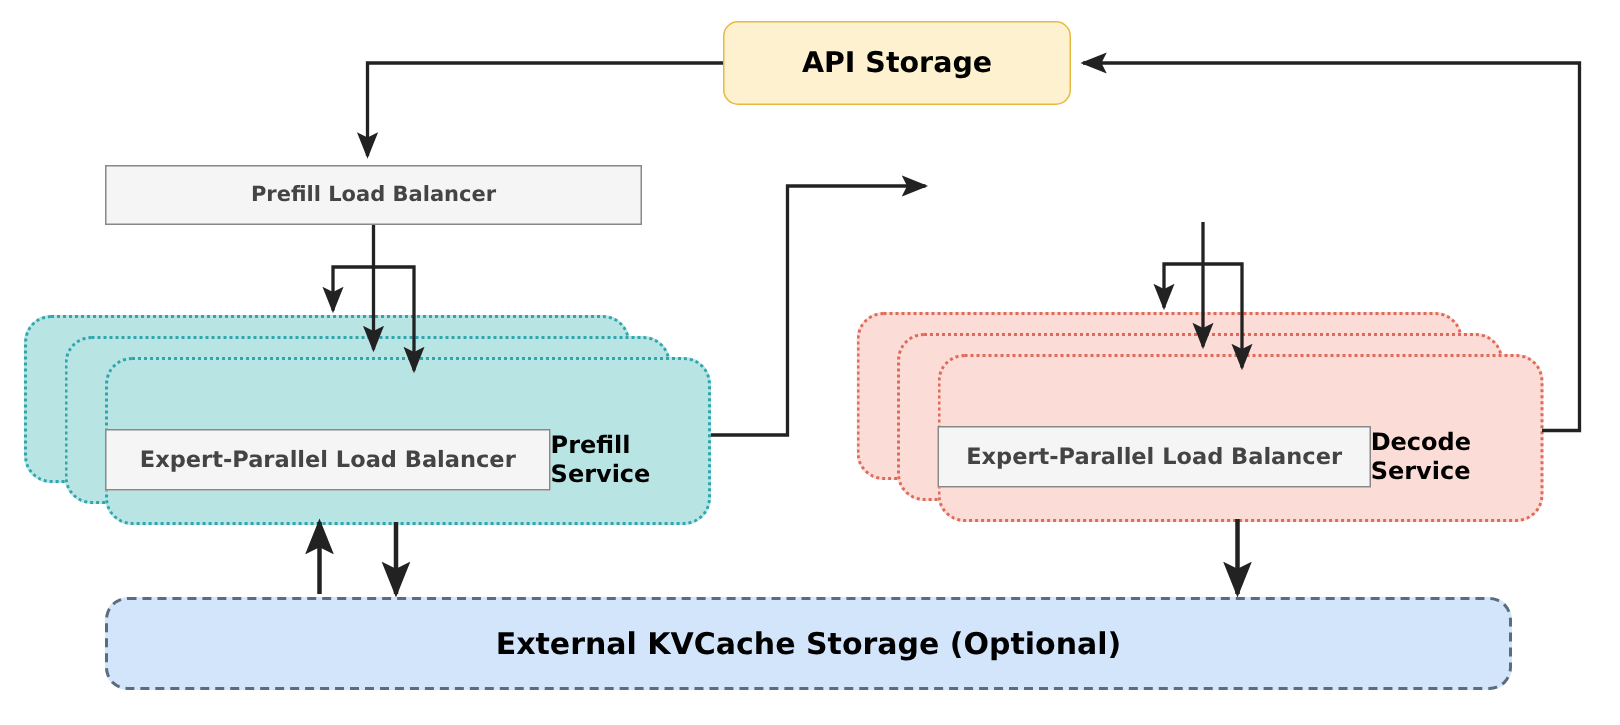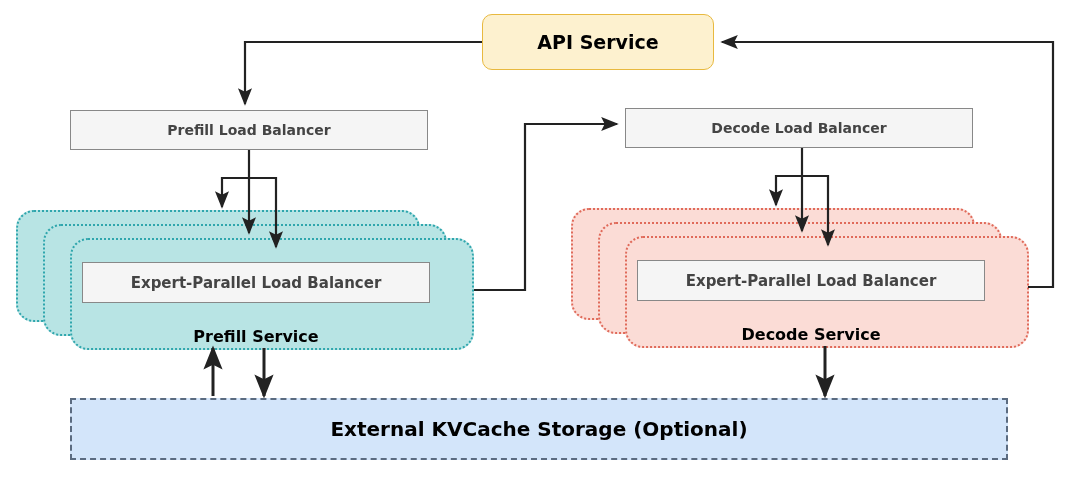--- a/index.html
+++ b/index.html
@@ -196,7 +196,7 @@
   </svg>
 
   <div class="node api-server">
-    <span>API Service</span>
+    <span>API Storage</span>
   </div>
 
   <div class="node lb lb-prefill">

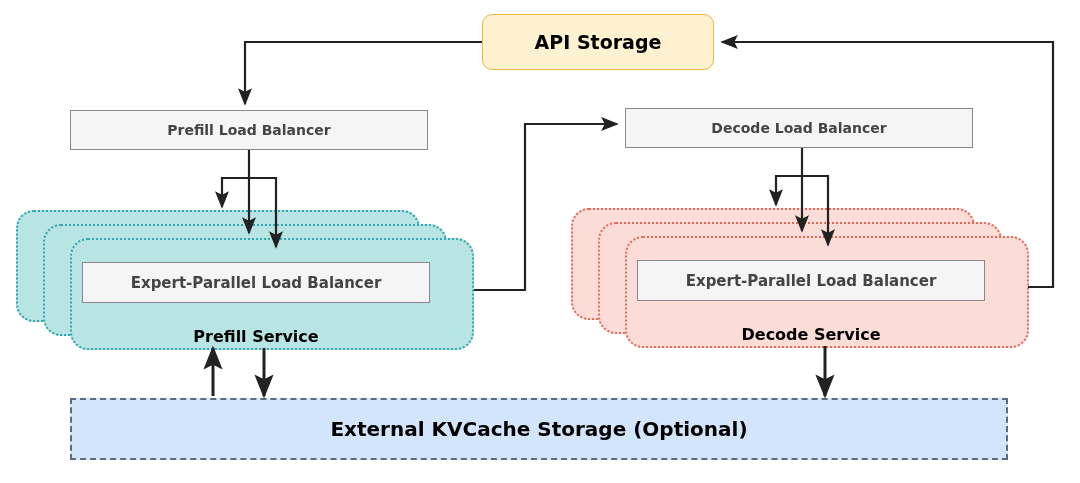--- a/index.html
+++ b/index.html
@@ -203,9 +203,6 @@
     <span>Prefill Load Balancer</span>
   </div>
 
-  <div class="node lb lb-decode">
-    <span>Decode Load Balancer</span>
-  </div>
 
   <div class="stack" style="left:16px; top:210px; width:458px; height:140px;">
     <div class="card card-prefill card-back"></div>

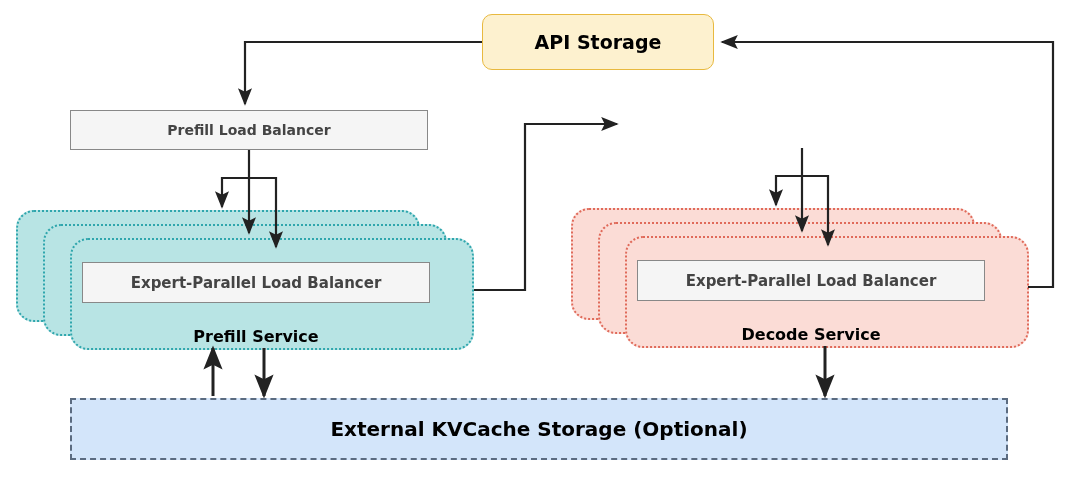--- a/index.html
+++ b/index.html
@@ -100,13 +100,13 @@
 
   .card-front-inner {
     position: absolute;
-    left: 38px;
+    left: 54px;
     top: 28px;
     width: 404px;
     height: 112px;
     box-sizing: border-box;
     display: flex;
-    flex-direction: column;
+    flex-direction: row;
     align-items: center;
     justify-content: flex-start;
     z-index: 4;

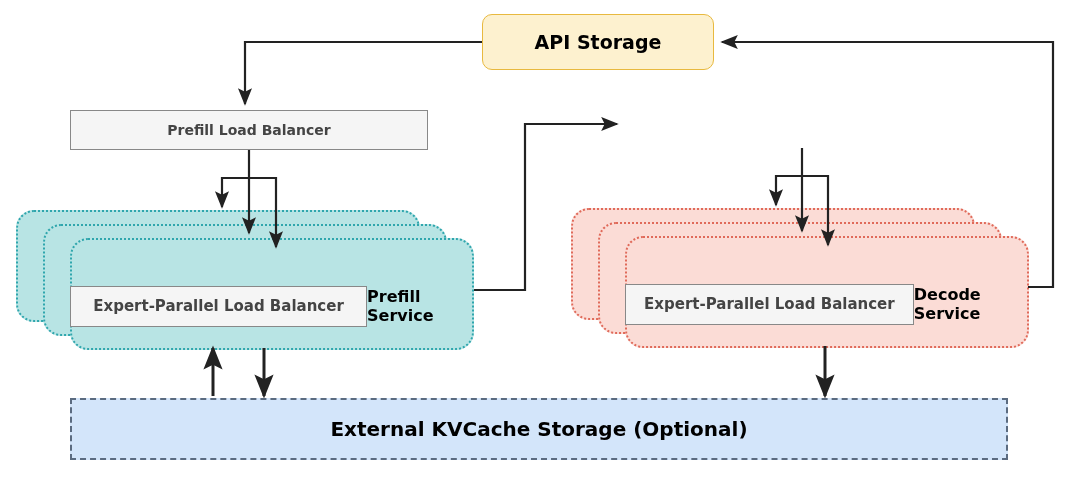--- a/index.html
+++ b/index.html
@@ -140,7 +140,7 @@
     height: 62px;
     background: #d3e5fa;
     border: 2px dashed #5b6b80;
-    border-radius: 0;
+    border-radius: 15px;
     color: #000000;
     font-size: 20px;
     font-weight: bold;

